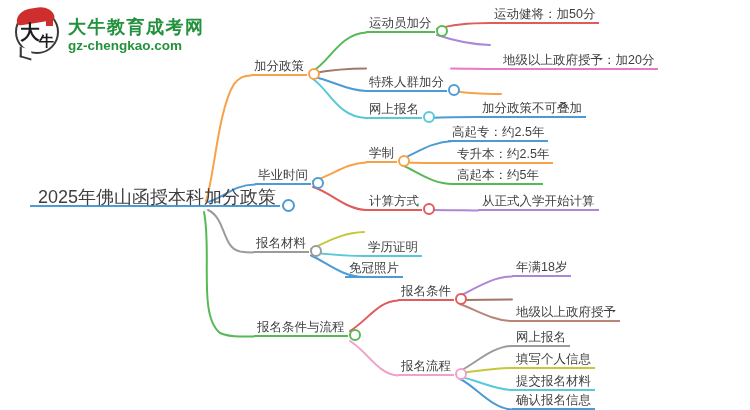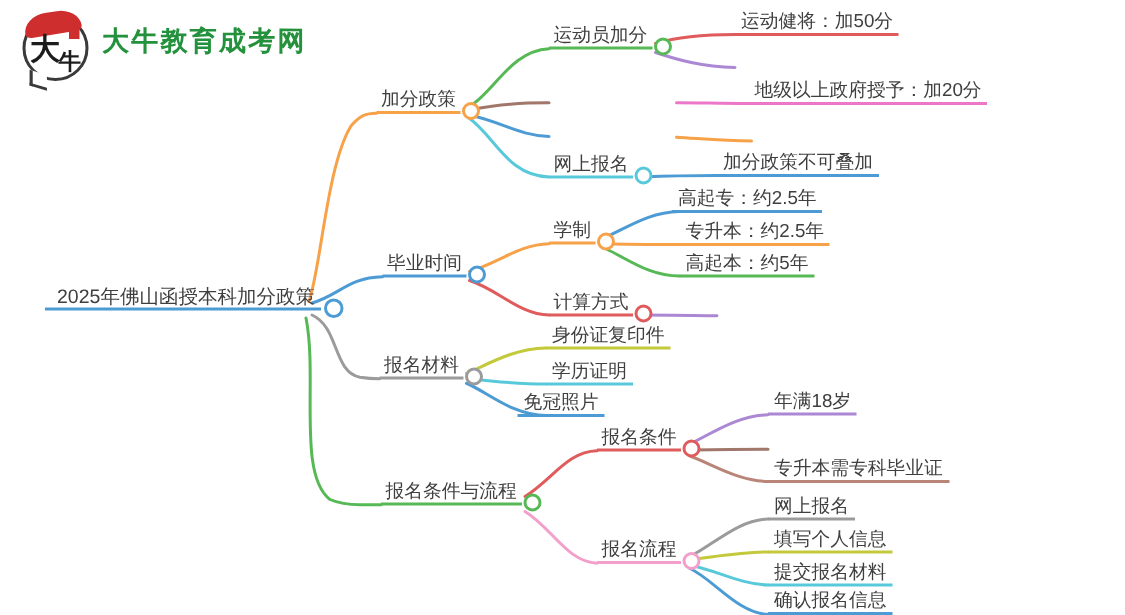--- a/index.html
+++ b/index.html
@@ -45,6 +45,7 @@
       <i class="bubble-tail"></i>
     </div>
     <div class="site-name">大牛教育成考网</div>
+    <div class="site-url">gz-chengkao.com</div>
   </div>
 
   <svg class="wires" width="750" height="410" viewBox="0 0 750 410">

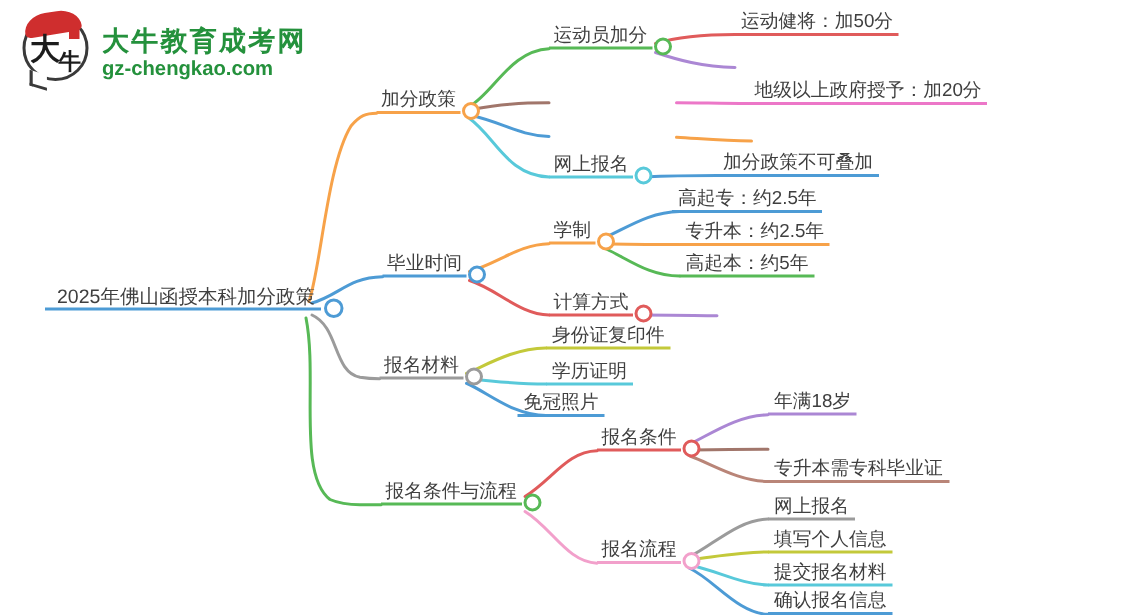--- a/index.html
+++ b/index.html
@@ -108,6 +108,10 @@
   </div>
   <div class="lbl leaf" style="left:490px;top:7px;border-color:#e05b5b">运动健将：加50分</div>
   <div class="lbl leaf" style="left:499px;top:53px;border-color:#ec77c8">地级以上政府授予：加20分</div>
+  <div class="lbl" style="left:366px;top:75px;border-color:#4d9bd5">
+    <span>特殊人群加分</span>
+    <i class="dot" style="border-color:#4d9bd5"></i>
+  </div>
   <div class="lbl" style="left:366px;top:102px;border-color:#58c9da">
     <span>网上报名</span>
     <i class="dot" style="border-color:#58c9da"></i>

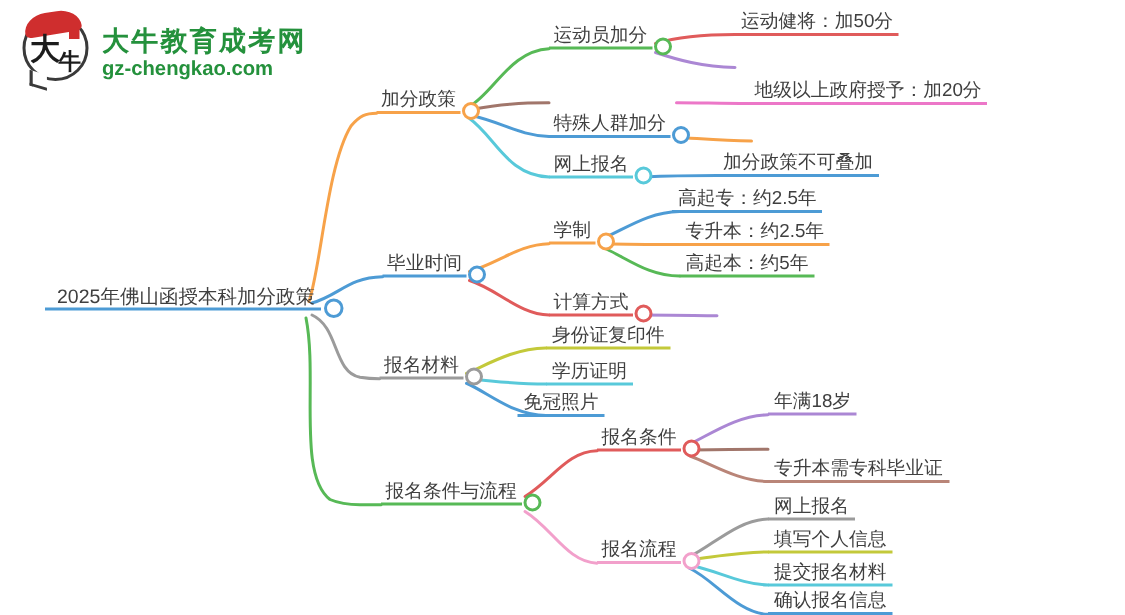--- a/index.html
+++ b/index.html
@@ -12,7 +12,7 @@
   .leaf{padding:0 4px;}
   .dot{position:absolute;right:-13px;bottom:-6px;width:8px;height:8px;background:#fff;
        border:2.5px solid #999;border-radius:50%;}
-  .lbl-root{font-size:13px;line-height:15px;padding:0 4px 0 8px;}
+  .lbl-root{font-size:18px;line-height:15px;padding:0 4px 0 8px;}
   .lbl-root .dot{width:9px;height:9px;right:-15px;bottom:-7px;}
   
   .logo{position:absolute;left:10px;top:6px;z-index:3;width:230px;height:58px;}

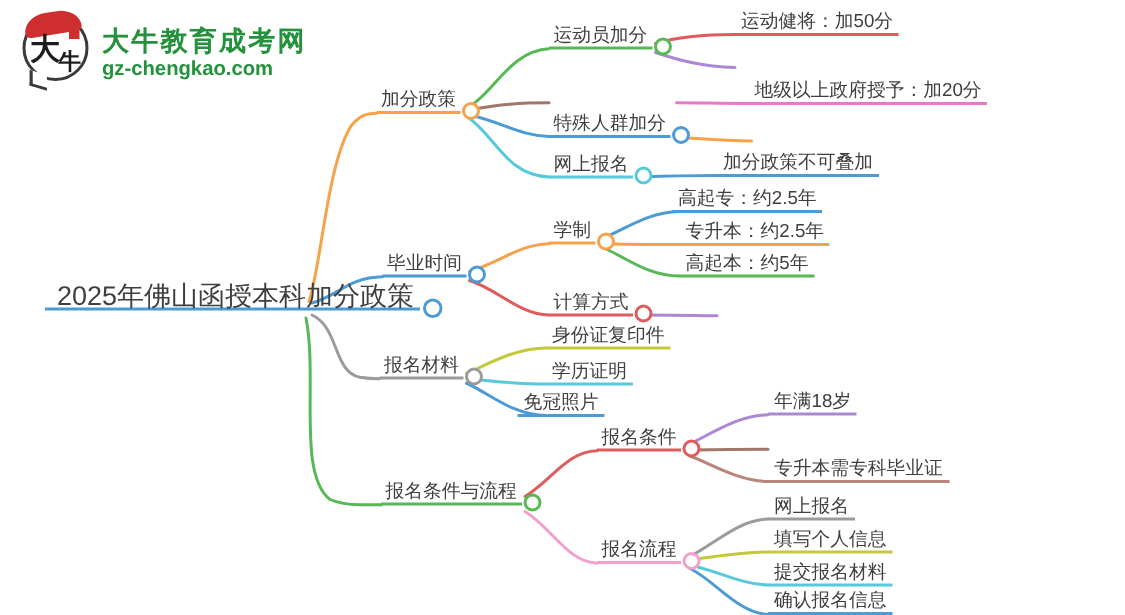--- a/index.html
+++ b/index.html
@@ -133,6 +133,7 @@
     <span>计算方式</span>
     <i class="dot" style="border-color:#e05b5b"></i>
   </div>
+  <div class="lbl leaf" style="left:478px;top:194px;border-color:#ab87d4">从正式入学开始计算</div>
 
   <div class="lbl" style="left:253px;top:236px;border-color:#9b9b9b">
     <span>报名材料</span>

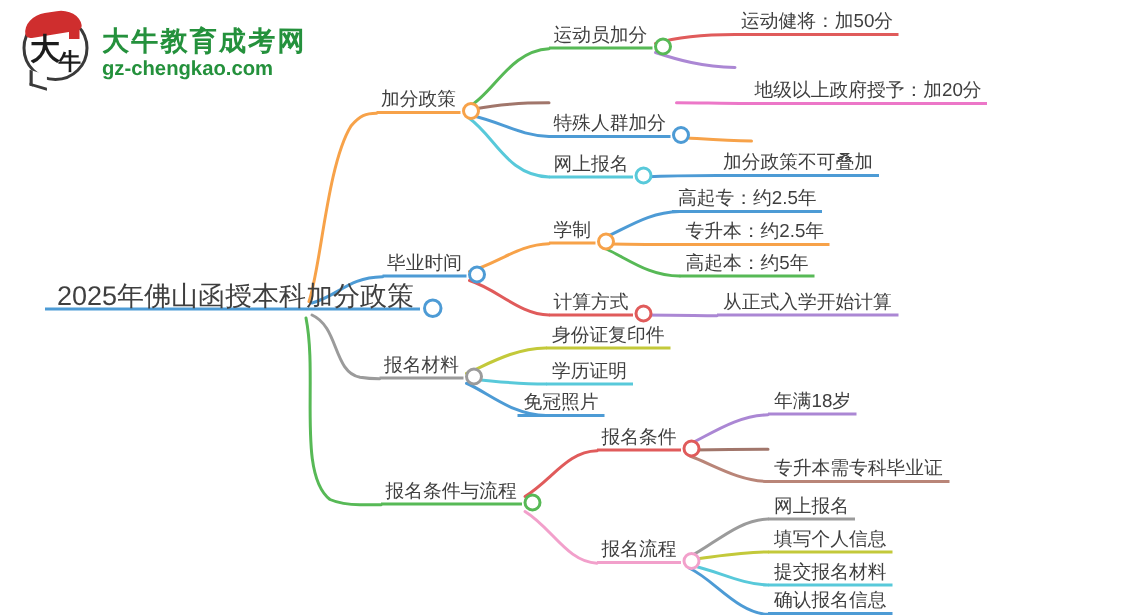--- a/index.html
+++ b/index.html
@@ -139,7 +139,6 @@
     <span>报名材料</span>
     <i class="dot" style="border-color:#9b9b9b"></i>
   </div>
-  <div class="lbl leaf" style="left:364px;top:216px;border-color:#c3c93a">身份证复印件</div>
   <div class="lbl leaf" style="left:364px;top:240px;border-color:#58c9da">学历证明</div>
   <div class="lbl leaf" style="left:345px;top:261px;border-color:#4d9bd5">免冠照片</div>
 

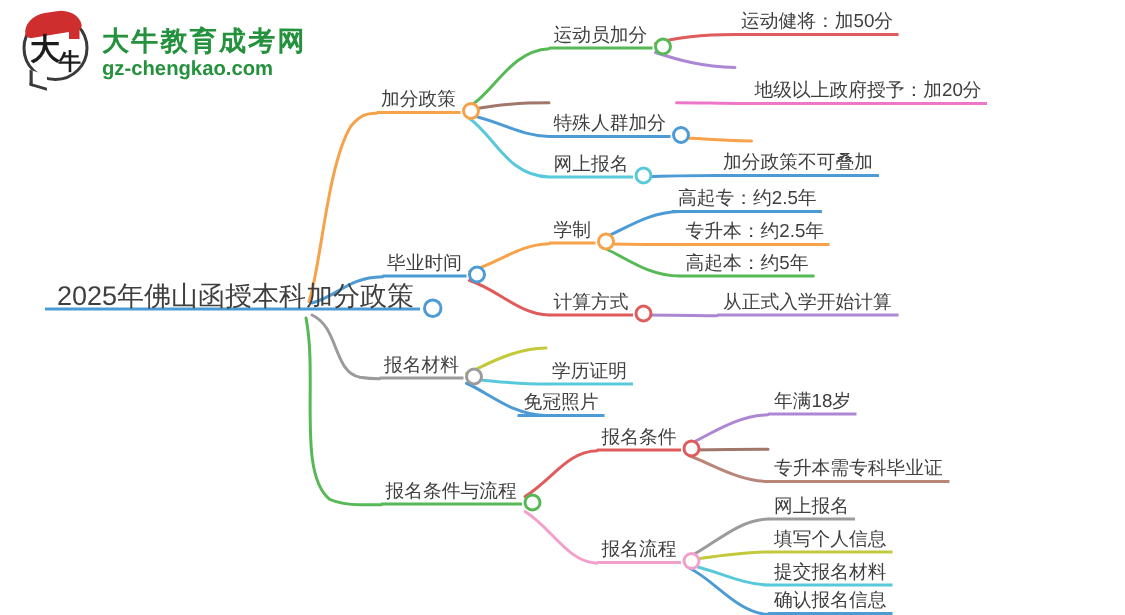--- a/index.html
+++ b/index.html
@@ -151,7 +151,7 @@
     <i class="dot" style="border-color:#e05b5b"></i>
   </div>
   <div class="lbl leaf" style="left:512px;top:260px;border-color:#ab87d4">年满18岁</div>
-  <div class="lbl leaf" style="left:512px;top:305px;border-color:#b98578">专升本需专科毕业证</div>
+  <div class="lbl leaf" style="left:512px;top:305px;border-color:#b98578">地级以上政府授予</div>
   <div class="lbl" style="left:398px;top:359px;border-color:#f2a0cb">
     <span>报名流程</span>
     <i class="dot" style="border-color:#f2a0cb"></i>

